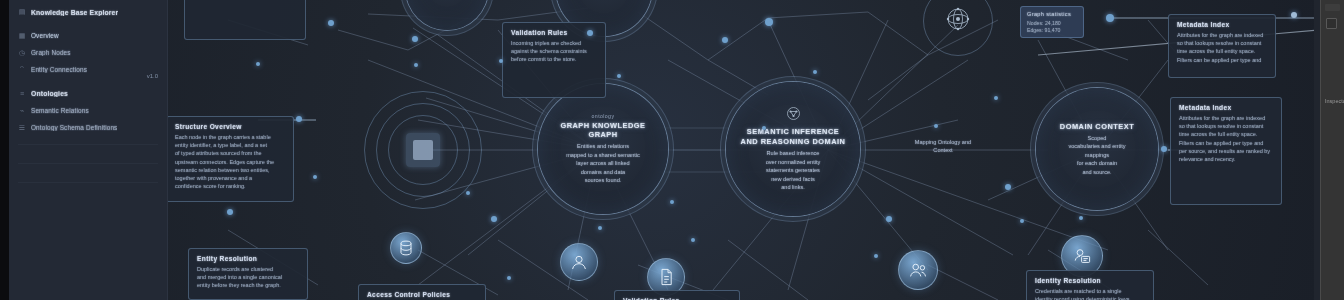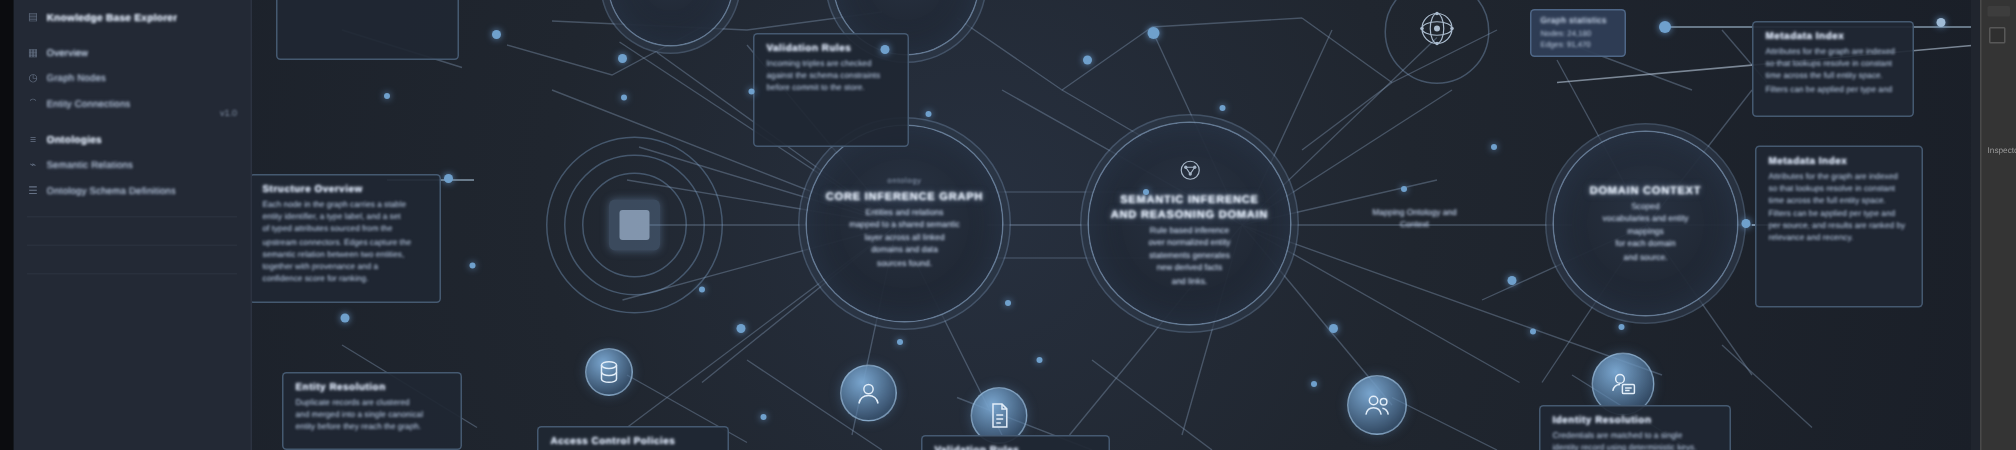--- a/index.html
+++ b/index.html
@@ -366,7 +366,7 @@
 
     <div class="hub" style="left:370px; top:84px; width:130px; height:130px;">
       <div class="hub-kicker">ontology</div>
-      <div class="hub-title">CORE INFERENCE GRAPH</div>
+      <div class="hub-title">GRAPH KNOWLEDGE GRAPH</div>
       <div class="hub-line">Entities and relations</div>
       <div class="hub-line">mapped to a shared semantic</div>
       <div class="hub-line">layer across all linked</div>

